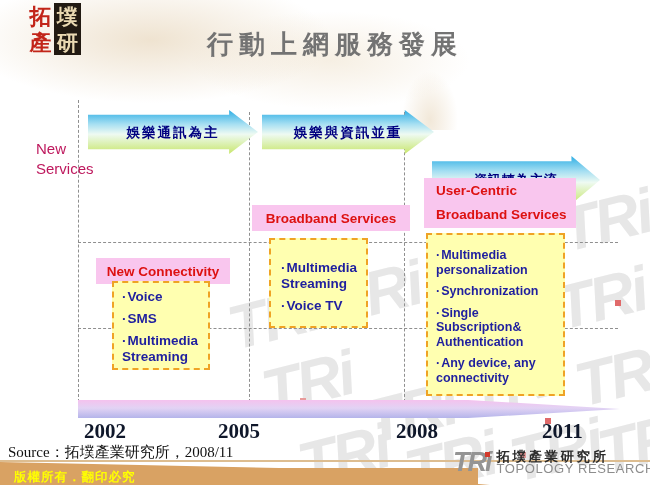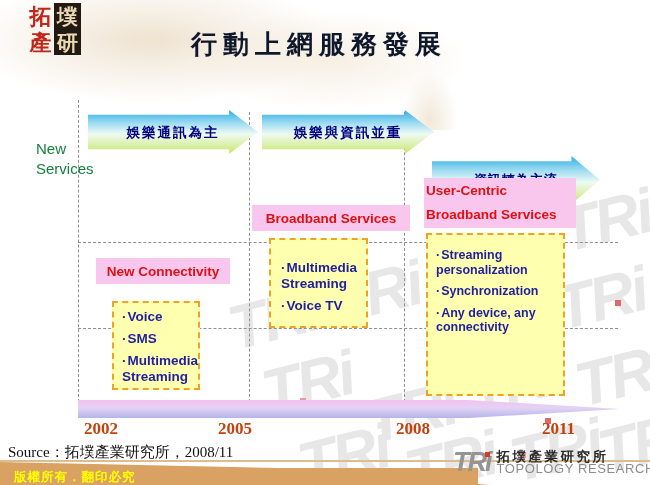--- a/index.html
+++ b/index.html
@@ -32,8 +32,8 @@
   .seal .blk{background:#221a12;color:#ead9b2;font-size:21px;}
   
   .title{
-    position:absolute;left:191px;top:27px;width:350px;z-index:4;
-    font-family:"DejaVu Serif",serif;font-weight:bold;font-size:26px;color:#0f172a;
+    position:absolute;left:160px;top:27px;width:350px;z-index:4;text-align:center;
+    font-family:"DejaVu Serif",serif;font-weight:bold;font-size:26px;color:#737373;
     letter-spacing:6px;white-space:nowrap;
   }
   

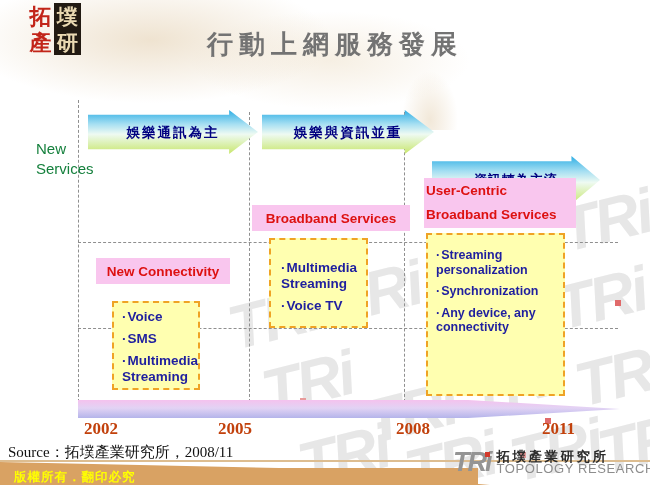--- a/index.html
+++ b/index.html
@@ -40,7 +40,7 @@
   .vline{position:absolute;top:112px;height:290px;width:0;border-left:1px dashed #8f8f8f;z-index:1;}
   .hline{position:absolute;left:78px;width:540px;height:0;border-top:1px dashed #8f8f8f;z-index:1;}
   
-  .axis-label{position:absolute;left:36px;top:139px;z-index:2;color:#15803d;font-size:15px;line-height:1.3;}
+  .axis-label{position:absolute;left:36px;top:139px;z-index:2;color:#be185d;font-size:15px;line-height:1.3;}
   
   .arrow{
     position:absolute;top:110px;height:44px;z-index:3;

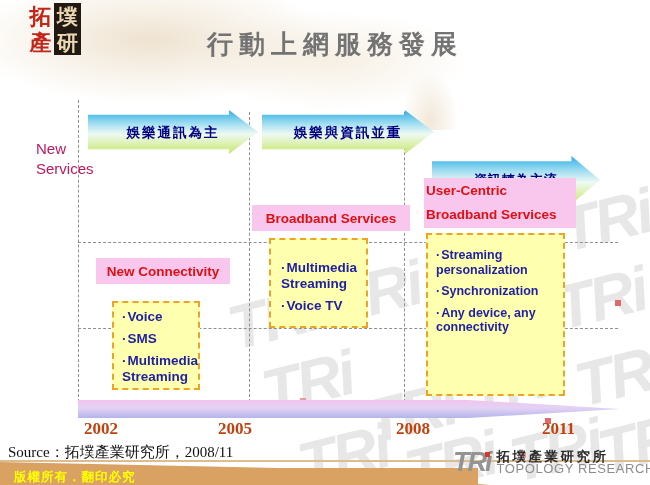--- a/index.html
+++ b/index.html
@@ -61,7 +61,7 @@
   .stage-h1{left:96px;top:258px;width:134px;height:26px;}
   .stage-h2{left:252px;top:205px;width:158px;height:26px;}
   .stage-h3{left:424px;top:178px;width:152px;height:50px;flex-direction:column;
-    align-items:flex-start;justify-content:space-between;padding:4px 0 4px 2px;box-sizing:border-box;line-height:1.3;}
+    align-items:flex-start;justify-content:space-between;padding:4px 0 4px 12px;box-sizing:border-box;line-height:1.3;}
   
   .ybox{
     position:absolute;z-index:3;background:#ffffb0;border:2px dashed #efa325;

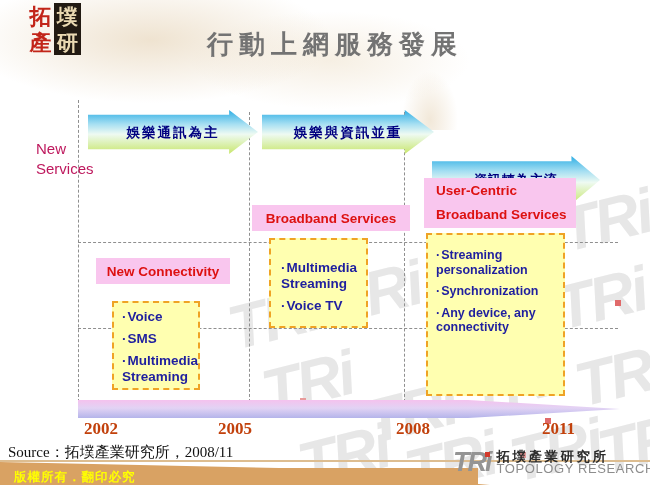--- a/index.html
+++ b/index.html
@@ -187,7 +187,7 @@
     <div class="item">Voice TV</div>
   </div>
   <div class="ybox ybox3">
-    <div class="item">Streaming personalization</div>
+    <div class="item">Multimedia personalization</div>
     <div class="item">Synchronization</div>
     <div class="item">Any device, any connectivity</div>
   </div>

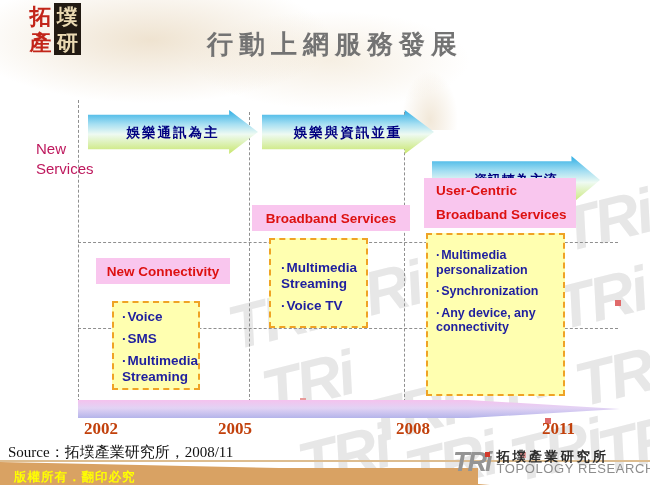--- a/index.html
+++ b/index.html
@@ -67,7 +67,7 @@
     position:absolute;z-index:3;background:#ffffb0;border:2px dashed #efa325;
     box-sizing:border-box;color:#1f1f9f;font-weight:bold;
   }
-  .ybox1{left:112px;top:301px;width:88px;height:89px;padding:6px 2px 0 8px;font-size:13.5px;line-height:16px;}
+  .ybox1{left:112px;top:281px;width:98px;height:89px;padding:6px 2px 0 8px;font-size:13.5px;line-height:16px;}
   .ybox2{left:269px;top:238px;width:99px;height:90px;padding:20px 2px 0 10px;font-size:13.5px;line-height:16px;}
   .ybox3{left:426px;top:233px;width:139px;height:163px;padding:13px 2px 0 8px;font-size:12.5px;line-height:14.5px;}
   .item{margin-bottom:6px;}

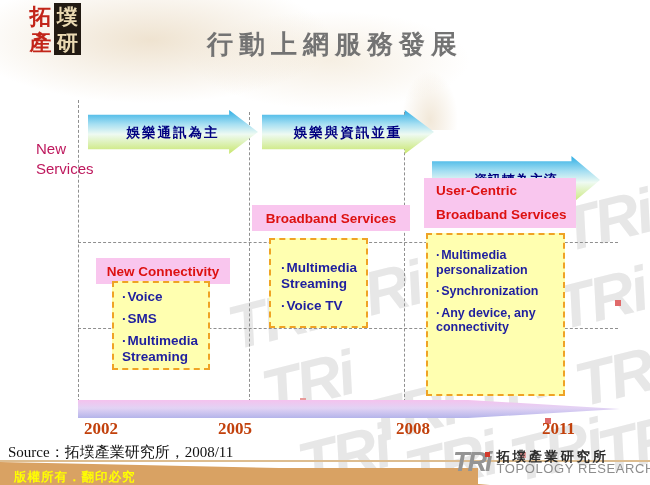--- a/index.html
+++ b/index.html
@@ -189,6 +189,7 @@
   <div class="ybox ybox3">
     <div class="item">Multimedia personalization</div>
     <div class="item">Synchronization</div>
+    <div class="item">Single Subscription&amp; Authentication</div>
     <div class="item">Any device, any connectivity</div>
   </div>
 

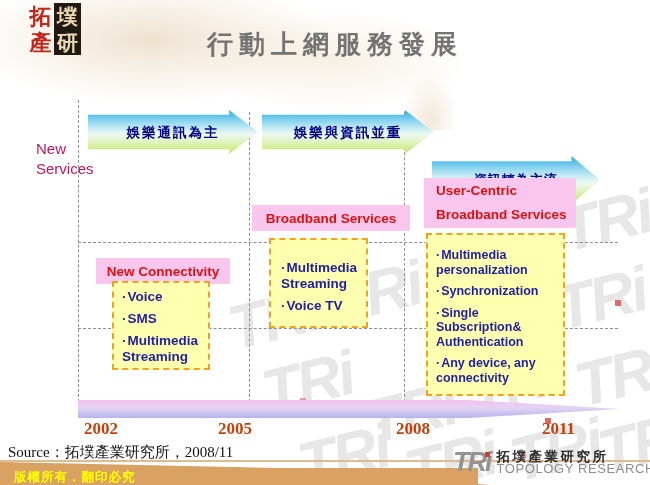--- a/index.html
+++ b/index.html
@@ -80,7 +80,7 @@
     background:linear-gradient(180deg,#f4c2ee 0%,#e2d3f4 45%,#b4b4ea 100%);
   }
   .year{
-    position:absolute;top:419px;z-index:3;color:#c2410c;font-weight:bold;font-size:17px;
+    position:absolute;top:419px;z-index:3;color:#0f172a;font-weight:bold;font-size:21px;
     font-family:"Liberation Serif",serif;
   }
   .y2002{left:84px;} .y2005{left:218px;} .y2008{left:372px;margin-left:24px;} .y2011{left:542px;}

